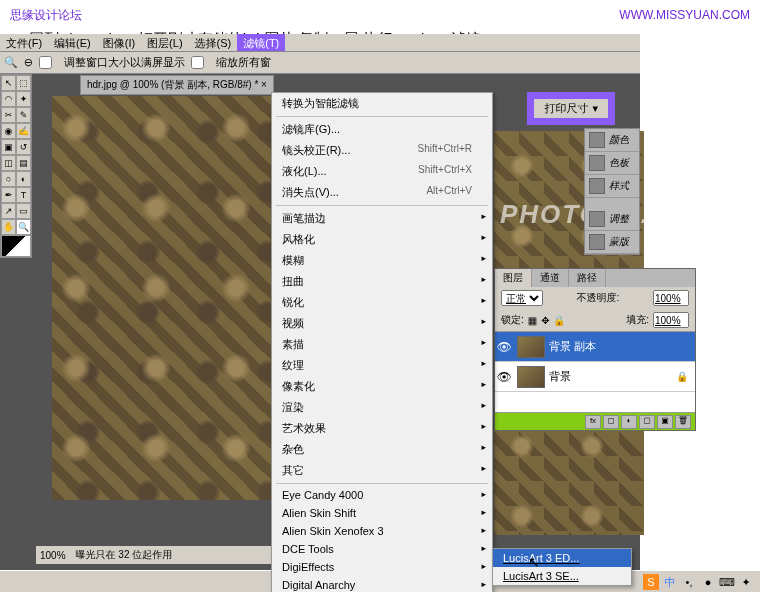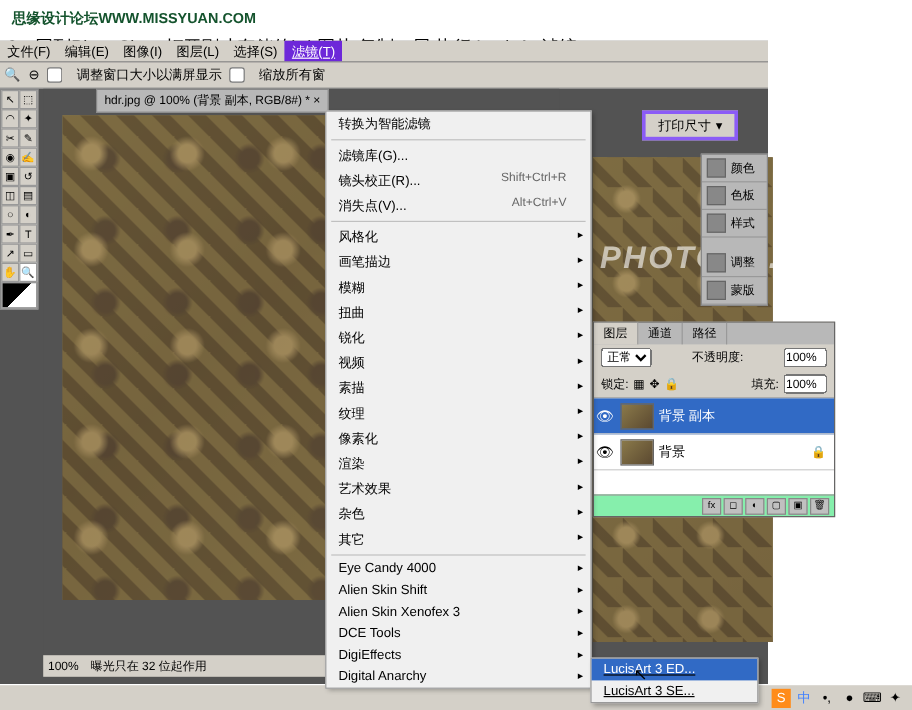--- a/index.html
+++ b/index.html
@@ -4,7 +4,7 @@
 <style>
 * { margin: 0; padding: 0; box-sizing: border-box; font-family: "Microsoft YaHei", SimSun, Arial, sans-serif; }
 body { width: 760px; height: 592px; background: #fff; overflow: hidden; position: relative; }
-.page-header { height: 30px; display: flex; align-items: center; padding: 0 10px; font-size: 12px; color: #14532d; font-weight: bold; }
+.page-header { height: 30px; display: flex; align-items: center; justify-content: space-between; padding: 0 10px; font-size: 12px; color: #6d28d9; }
 .instruction { font-size: 15px; color: #000; padding: 0 6px 4px; }
 .ps-window { position: absolute; top: 34px; left: 0; width: 640px; height: 536px; background: #535353; }
 .menu-bar { background: #d4d0c8; height: 18px; display: flex; font-size: 11px; border-bottom: 1px solid #888; }

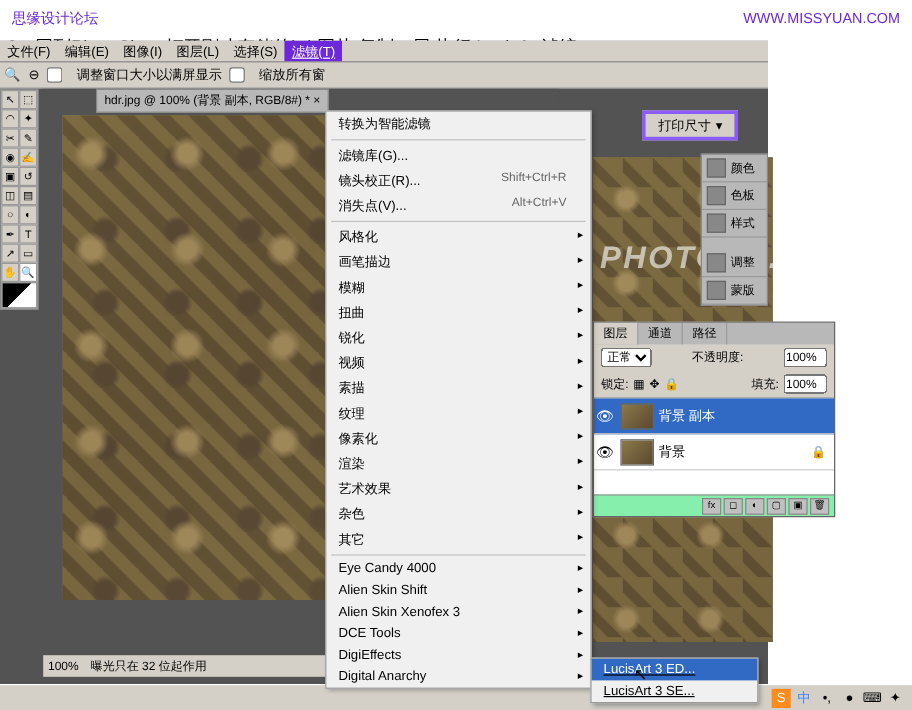--- a/index.html
+++ b/index.html
@@ -9,7 +9,7 @@
 .ps-window { position: absolute; top: 34px; left: 0; width: 640px; height: 536px; background: #535353; }
 .menu-bar { background: #d4d0c8; height: 18px; display: flex; font-size: 11px; border-bottom: 1px solid #888; }
 .menu-item { padding: 2px 6px; cursor: pointer; }
-.menu-item.active { background: #6d28d9; color: #fff; text-decoration: underline; }
+.menu-item.active { background: #8b5cf6; color: #fff; }
 .options-bar { background: #d4d0c8; height: 22px; display: flex; align-items: center; font-size: 11px; padding: 0 4px; gap: 6px; border-bottom: 1px solid #888; }
 .checkbox-label { display: flex; align-items: center; gap: 12px; }
 .toolbox { position: absolute; left: 0; top: 40px; width: 32px; background: #b8b8b8; border: 1px solid #888; display: flex; flex-direction: column; }

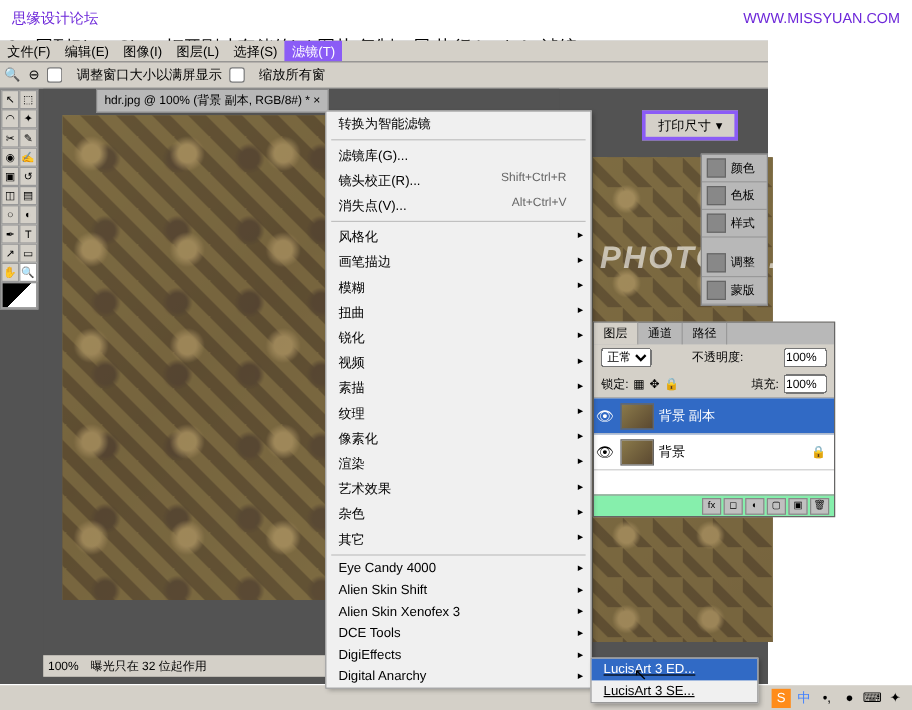--- a/index.html
+++ b/index.html
@@ -33,7 +33,7 @@
 .watermark { position: absolute; color: rgba(255,255,255,0.6); font-size: 20px; font-weight: bold; font-style: italic; }
 .wm1 { left: 500px; top: 140px; }
 .wm2 { left: 500px; top: 165px; font-size: 26px; letter-spacing: 2px; }
-.print-btn { position: absolute; right: 25px; top: 58px; background: #d4d0c8; border: 3px solid #8b5cf6; font-size: 11px; padding: 2px 10px; display: flex; align-items: center; gap: 4px; }
+.print-btn { position: absolute; right: 25px; top: 58px; background: #d4d0c8; border: 7px solid #8b5cf6; font-size: 11px; padding: 2px 10px; display: flex; align-items: center; gap: 4px; }
 .layers-panel { position: absolute; left: 494px; top: 234px; width: 202px; background: #d4d0c8; border: 1px solid #666; font-size: 10px; z-index: 50; }
 .panel-tabs { display: flex; background: #b8b8b8; height: 18px; }
 .panel-tab { padding: 2px 8px; border-right: 1px solid #999; font-size: 10px; }

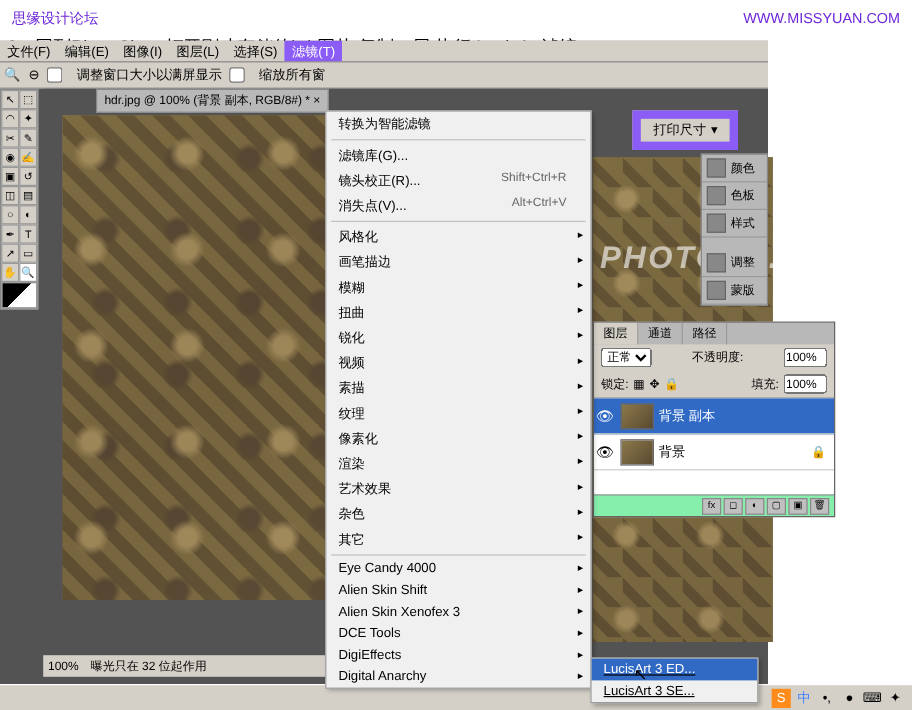--- a/index.html
+++ b/index.html
@@ -50,7 +50,7 @@
 .panel-footer { height: 18px; background: #86efac; border-top: 1px solid #999; display: flex; justify-content: flex-end; gap: 2px; padding: 2px 4px; }
 .panel-footer-btn { width: 16px; height: 14px; background: #c0c0c0; border: 1px solid #888; font-size: 8px; text-align: center; }
 .right-panels { position: absolute; right: 0; top: 94px; width: 56px; background: #b8b8b8; border: 1px solid #888; }
-.rp-item { display: flex; align-items: center; gap: 4px; padding: 3px 4px; font-size: 10px; border-bottom: 1px solid #999; }
+.rp-item { display: flex; align-items: center; gap: 4px; padding: 3px 4px; font-size: 10px; border-bottom: 1px solid #999; font-style: italic; }
 .rp-icon { width: 16px; height: 16px; background: #888; border: 1px solid #666; display: inline-block; }
 .right-panels2 { position: absolute; right: 0; top: 268px; width: 56px; background: #b8b8b8; border: 1px solid #888; }
 .cursor { position: absolute; left: 528px; top: 520px; z-index: 200; font-size: 14px; color: #000; pointer-events: none; }

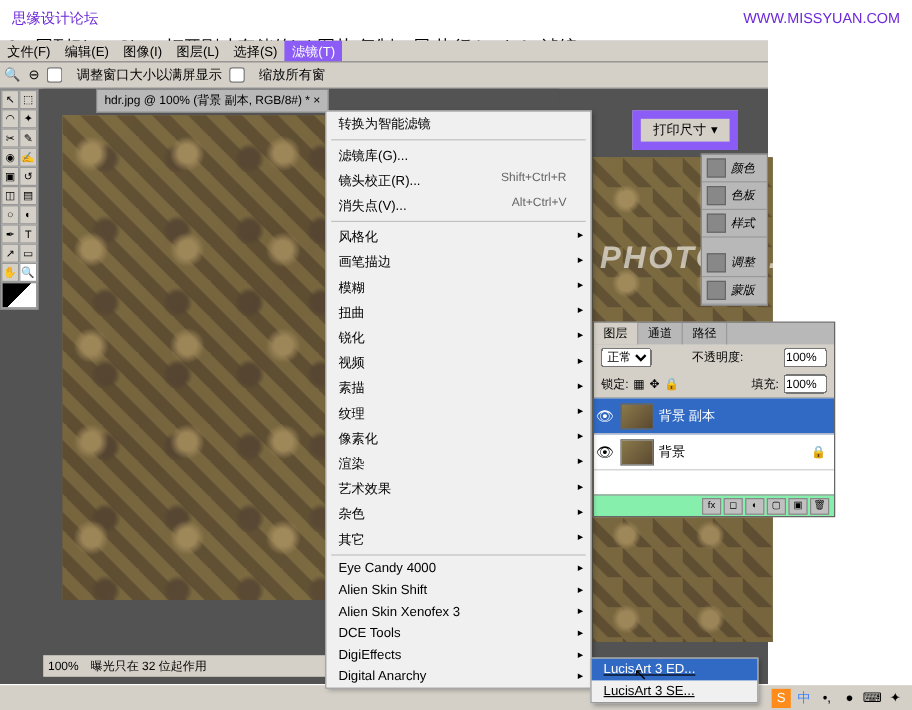--- a/index.html
+++ b/index.html
@@ -164,6 +164,10 @@
         <span class="shortcut">Shift+Ctrl+R</span>
       </div>
     <div class="filter-item">
+        <span>液化(L)...</span>
+        <span class="shortcut">Shift+Ctrl+X</span>
+      </div>
+    <div class="filter-item">
         <span>消失点(V)...</span>
         <span class="shortcut">Alt+Ctrl+V</span>
       </div>

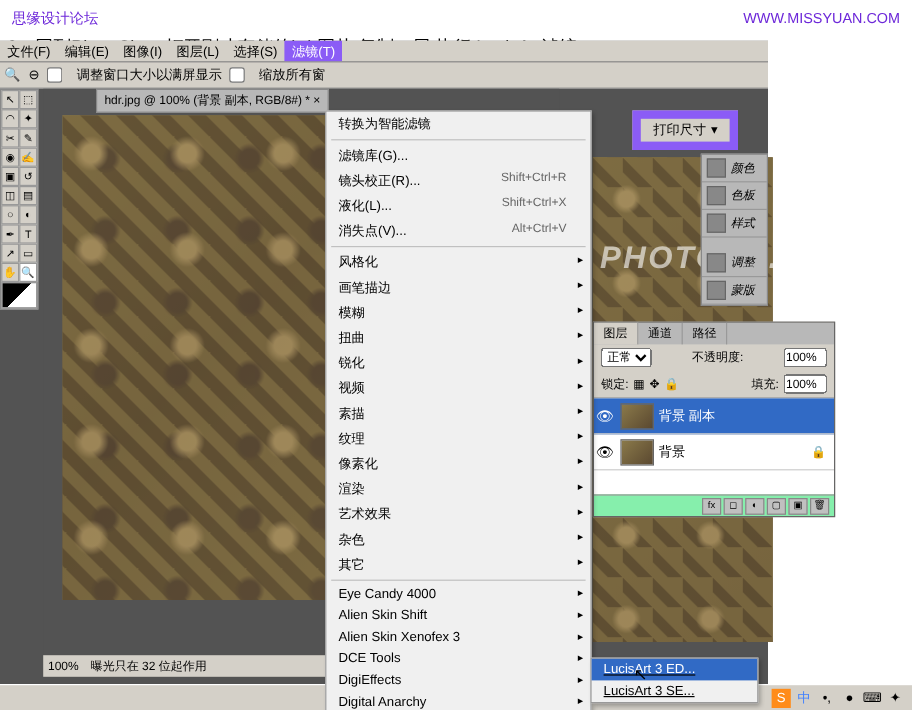--- a/index.html
+++ b/index.html
@@ -172,8 +172,8 @@
         <span class="shortcut">Alt+Ctrl+V</span>
       </div>
     <div class="filter-sep"></div>
+    <div class="filter-item has-sub">画笔描边</div>
     <div class="filter-item has-sub">风格化</div>
-    <div class="filter-item has-sub">画笔描边</div>
     <div class="filter-item has-sub">模糊</div>
     <div class="filter-item has-sub">扭曲</div>
     <div class="filter-item has-sub">锐化</div>

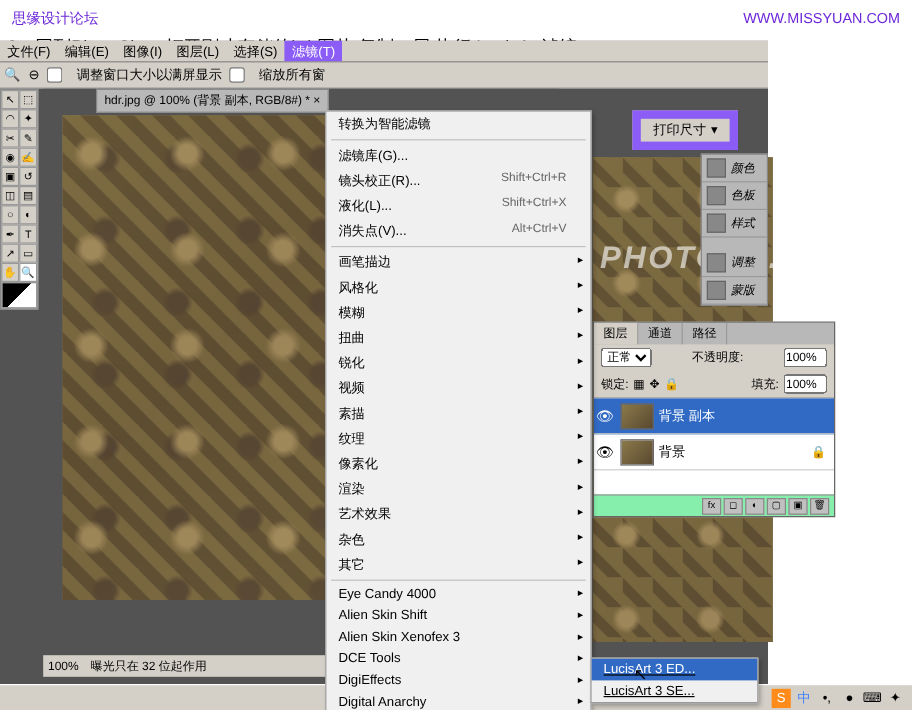--- a/index.html
+++ b/index.html
@@ -39,7 +39,7 @@
 .panel-tab { padding: 2px 8px; border-right: 1px solid #999; font-size: 10px; }
 .panel-tab.active { background: #d4d0c8; }
 .panel-controls { padding: 3px 6px; display: flex; justify-content: space-between; align-items: center; gap: 4px; }
-.panel-controls select, .panel-controls input { font-size: 10px; height: 16px; }
+.panel-controls select, .panel-controls input { font-size: 10px; height: 16px; text-decoration: underline; }
 .layer-list { background: #fff; border-top: 1px solid #999; }
 .layer-row { display: flex; align-items: center; height: 30px; border-bottom: 1px solid #ccc; }
 .layer-row.selected { background: #316ac5; color: #fff; }

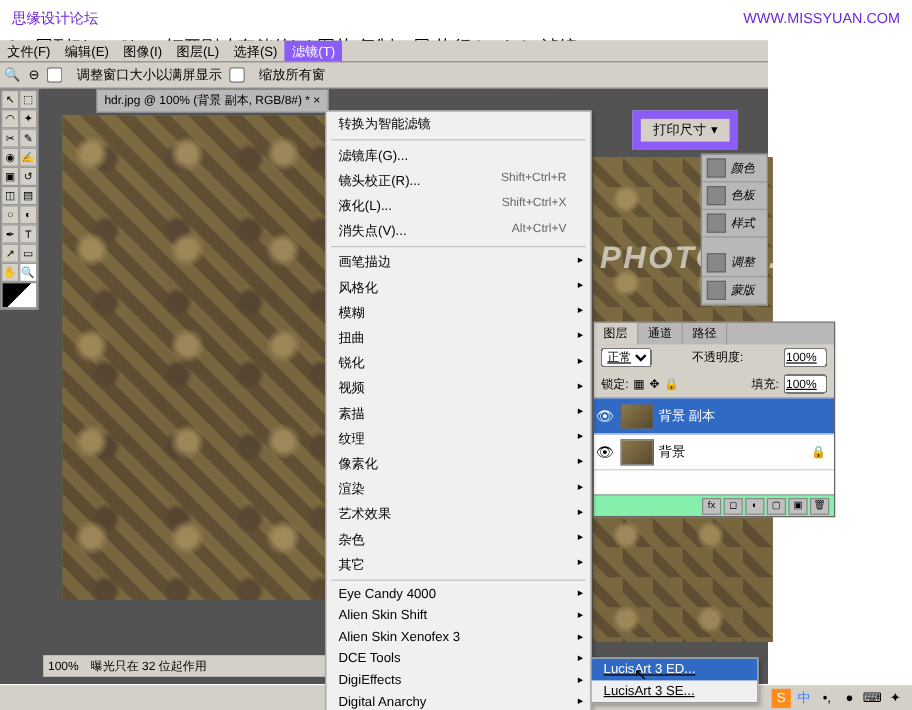--- a/index.html
+++ b/index.html
@@ -47,7 +47,7 @@
 .layer-thumb { width: 28px; height: 22px; background: linear-gradient(135deg,#8b7a4a,#5a4830); border: 1px solid #666; margin: 0 4px; }
 .layer-name { font-size: 11px; }
 .lock-icon { font-size: 10px; margin-left: auto; margin-right: 6px; }
-.panel-footer { height: 18px; background: #86efac; border-top: 1px solid #999; display: flex; justify-content: flex-end; gap: 2px; padding: 2px 4px; }
+.panel-footer { height: 18px; background: #84cc16; border-top: 1px solid #999; display: flex; justify-content: flex-end; gap: 2px; padding: 2px 4px; }
 .panel-footer-btn { width: 16px; height: 14px; background: #c0c0c0; border: 1px solid #888; font-size: 8px; text-align: center; }
 .right-panels { position: absolute; right: 0; top: 94px; width: 56px; background: #b8b8b8; border: 1px solid #888; }
 .rp-item { display: flex; align-items: center; gap: 4px; padding: 3px 4px; font-size: 10px; border-bottom: 1px solid #999; font-style: italic; }

